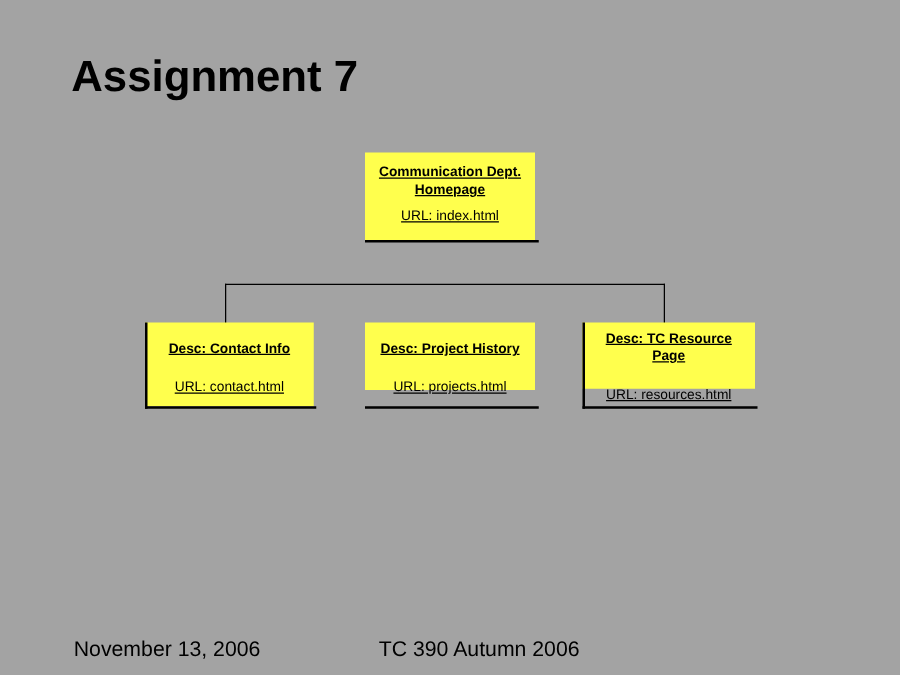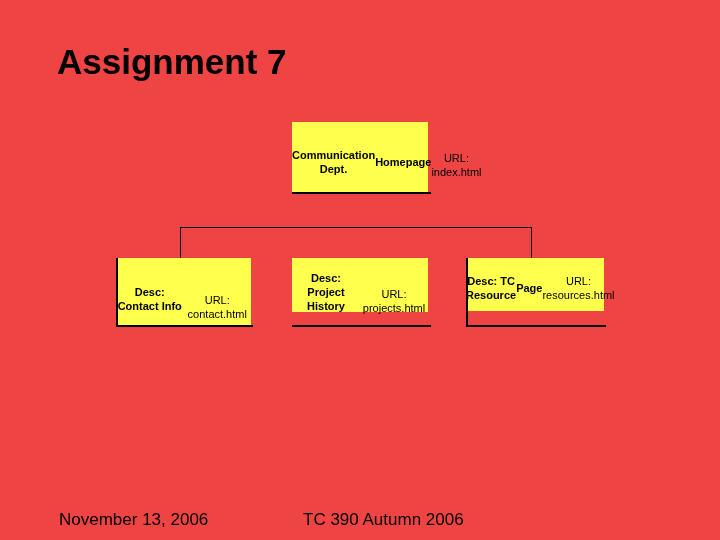--- a/index.html
+++ b/index.html
@@ -12,7 +12,7 @@
     position: relative;
     width: 720px;
     height: 540px;
-    background: #ef4444;
+    background: #a3a3a3;
     overflow: hidden;
     font-family: "Liberation Sans", sans-serif;
   }

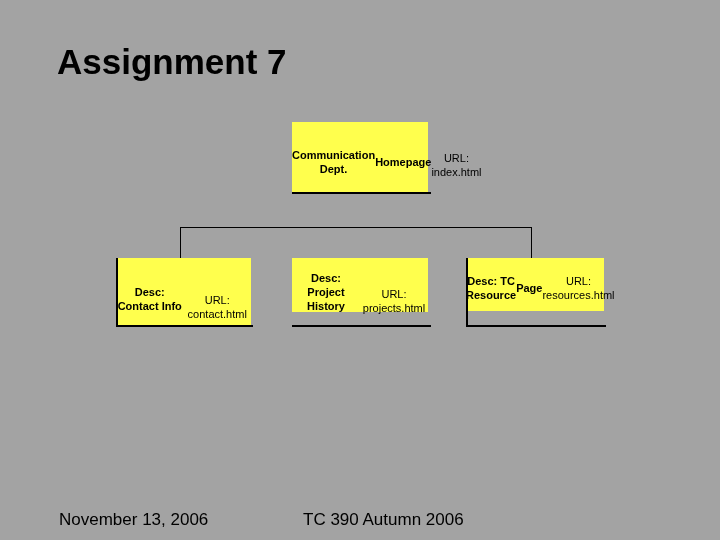--- a/index.html
+++ b/index.html
@@ -35,10 +35,11 @@
     background: #ffff4d;
     box-sizing: border-box;
     display: flex;
-    flex-direction: row;
+    flex-direction: column;
     align-items: center;
     justify-content: flex-start;
     color: #000000;
+    text-decoration: underline;
   }
   .node .desc {
     font-size: 11px;

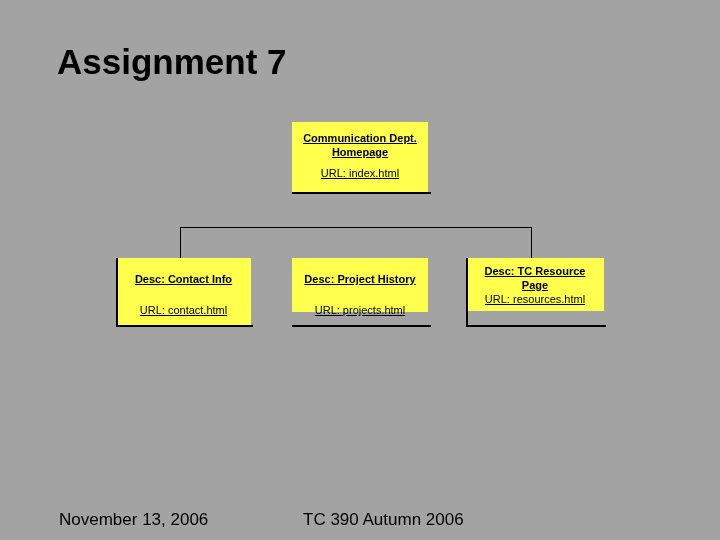--- a/index.html
+++ b/index.html
@@ -103,7 +103,7 @@
     height: 53px;
     padding-top: 6px;
   }
-  #node-resources .url { }
+  #node-resources .url { margin-top: 17px; }
 
   
   .conn {

